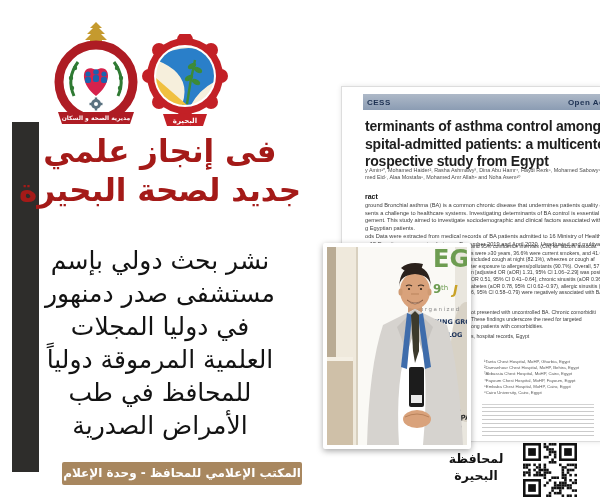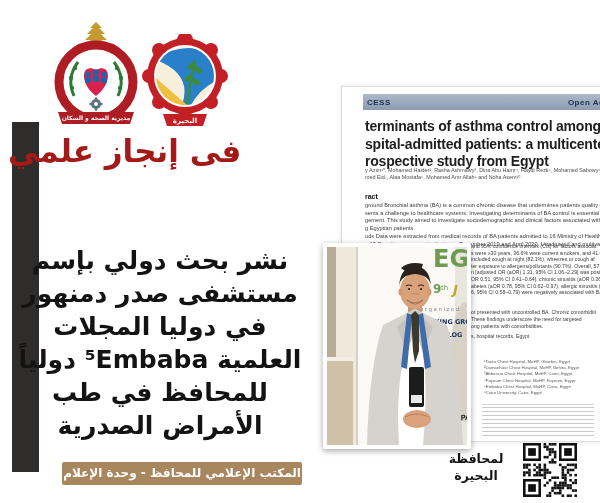--- a/index.html
+++ b/index.html
@@ -11,7 +11,7 @@
   .logo-health{position:absolute;left:48px;top:20px;width:96px;height:108px;}
   .logo-beheira{position:absolute;left:141px;top:34px;width:88px;height:96px;}
   
-  .headline{position:absolute;left:8px;top:132px;width:304px;text-align:left;direction:rtl;
+  .headline{position:absolute;left:8px;top:132px;width:304px;text-align:center;direction:rtl;
             color:#a41a18;font-weight:bold;font-size:31px;line-height:39px;}
   .bodytext{position:absolute;left:4px;top:244px;width:312px;text-align:center;direction:rtl;
             color:#131313;font-weight:bold;font-size:25px;line-height:33px;}

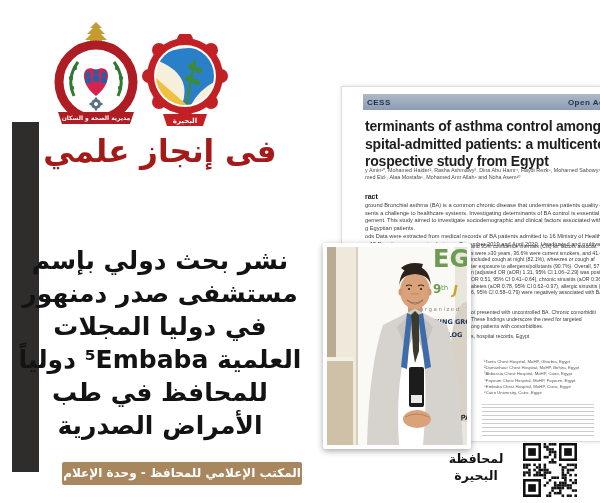--- a/index.html
+++ b/index.html
@@ -130,6 +130,7 @@
 
   <div class="headline">
     <div>فى إنجاز علمي</div>
+    <div>جديد لصحة البحيرة</div>
   </div>
 
   <div class="bodytext">

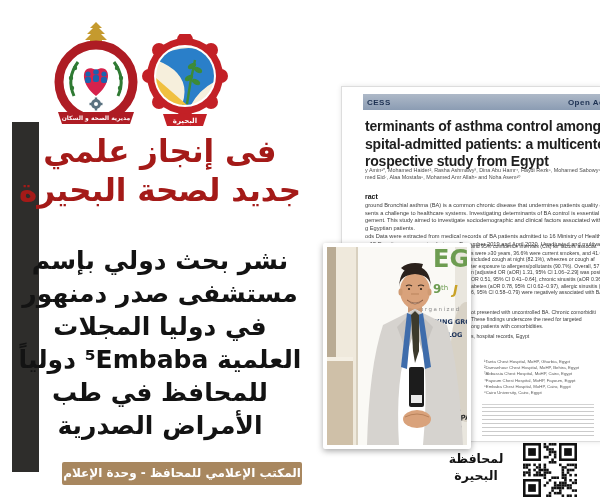--- a/index.html
+++ b/index.html
@@ -14,7 +14,7 @@
   .headline{position:absolute;left:8px;top:132px;width:304px;text-align:center;direction:rtl;
             color:#a41a18;font-weight:bold;font-size:31px;line-height:39px;}
   .bodytext{position:absolute;left:4px;top:244px;width:312px;text-align:center;direction:rtl;
-            color:#131313;font-weight:bold;font-size:25px;line-height:33px;}
+            color:#131313;font-weight:normal;font-size:25px;line-height:33px;}
   
   .paper{position:absolute;left:341px;top:86px;width:260px;height:354px;background:#fff;
          border:1px solid #ddd;box-shadow:0 0 5px rgba(0,0,0,.10);

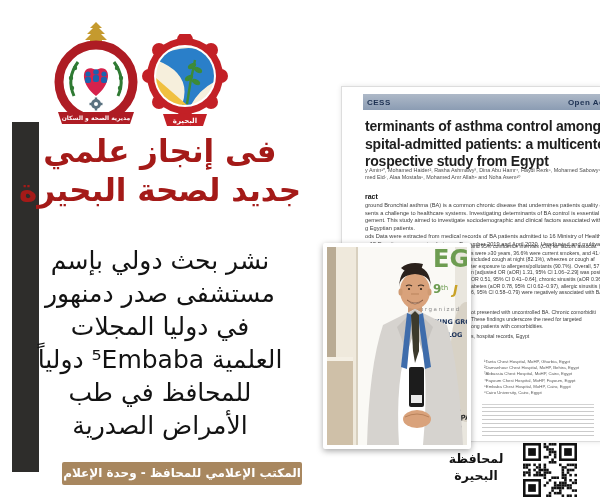--- a/index.html
+++ b/index.html
@@ -137,7 +137,7 @@
       <div>نشر بحث دولي بإسم</div>
       <div>مستشفى صدر دمنهور</div>
       <div>في دوليا المجلات</div>
-      <div>العلمية ⁵Embaba دولياً</div>
+      <div>العلمية المرموقة دولياً</div>
       <div>للمحافظ في طب</div>
       <div>الأمراض الصدرية</div>
     </div>

